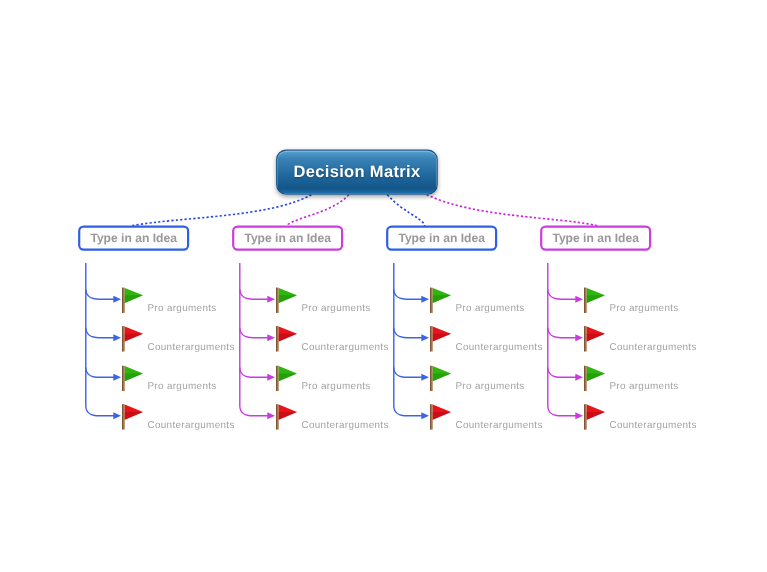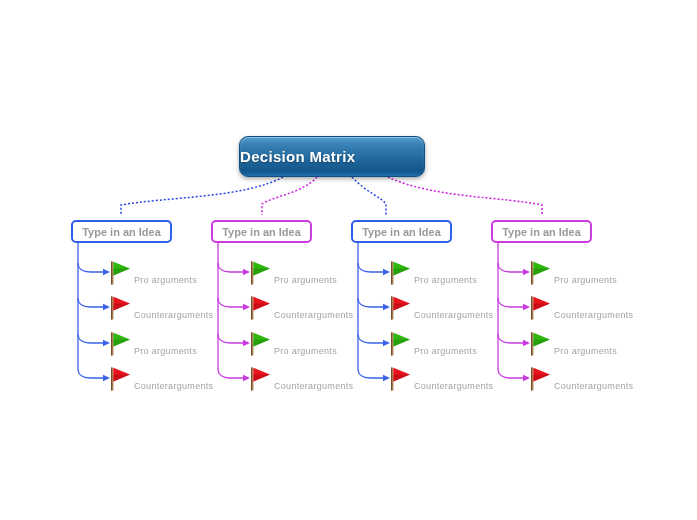--- a/index.html
+++ b/index.html
@@ -9,11 +9,11 @@
   }
   .wires{position:absolute;left:0;top:0;width:697px;height:520px;pointer-events:none;}
   .root-node{
-    position:absolute;left:239px;top:136px;width:186px;height:41px;
+    position:absolute;left:251px;top:136px;width:147px;height:41px;
     box-sizing:border-box;border:1px solid #0f4f85;border-radius:9px;
     background:linear-gradient(180deg,#56a0d0 0%,#3a83b6 18%,#22699f 55%,#135689 88%,#1d6fb0 100%);
     box-shadow:0 2px 4px rgba(0,0,0,0.35), inset 0 1px 1px rgba(255,255,255,0.35);
-    display:flex;align-items:center;justify-content:flex-start;
+    display:flex;align-items:center;justify-content:center;
   }
   .root-node span{
     color:#ffffff;font-size:15px;font-weight:bold;letter-spacing:0.3px;

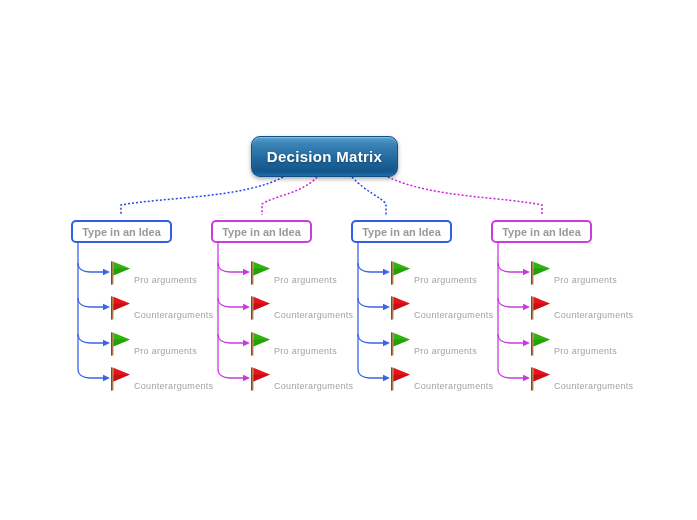--- a/index.html
+++ b/index.html
@@ -20,7 +20,7 @@
     text-shadow:0 1px 2px rgba(0,0,0,0.35);white-space:nowrap;
   }
   .node{
-    position:absolute;top:220px;width:101px;height:23px;box-sizing:border-box;
+    position:absolute;top:205px;width:101px;height:23px;box-sizing:border-box;
     background:#ffffff;border:2px solid;border-radius:5px;
     display:flex;align-items:center;justify-content:center;
   }

